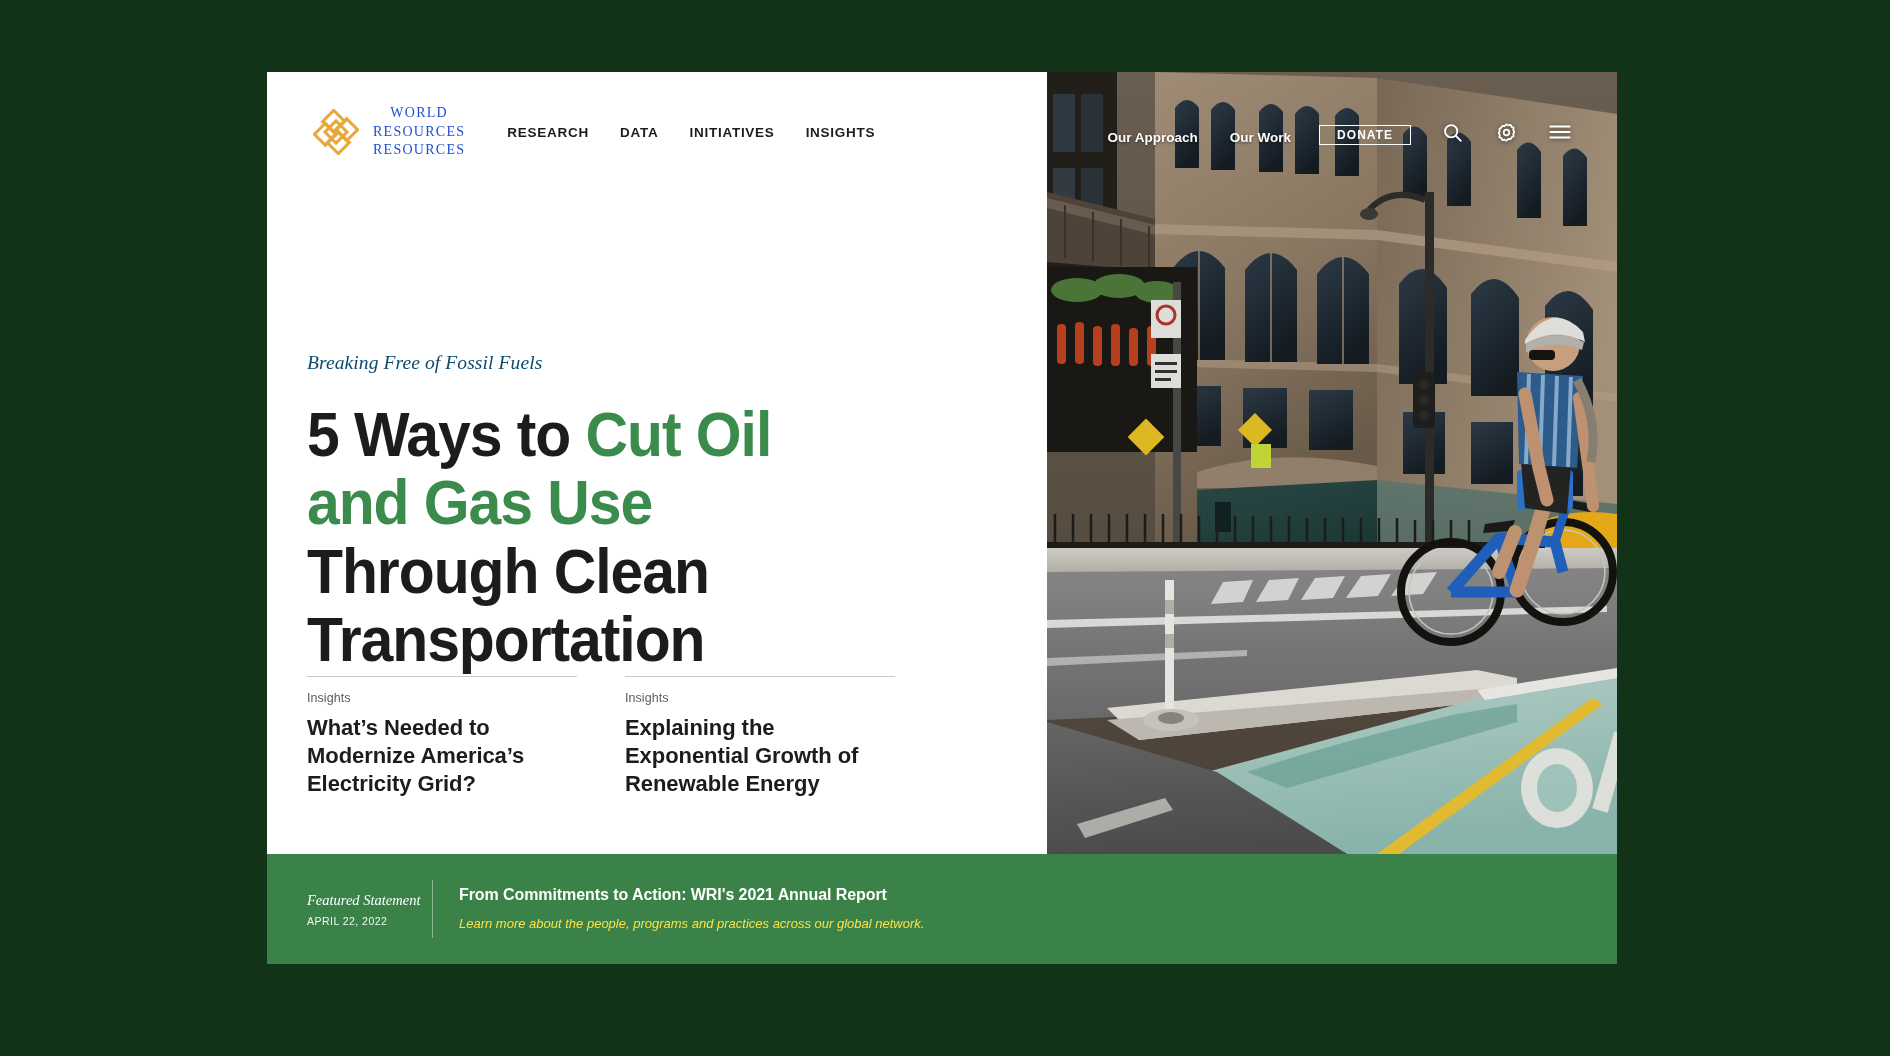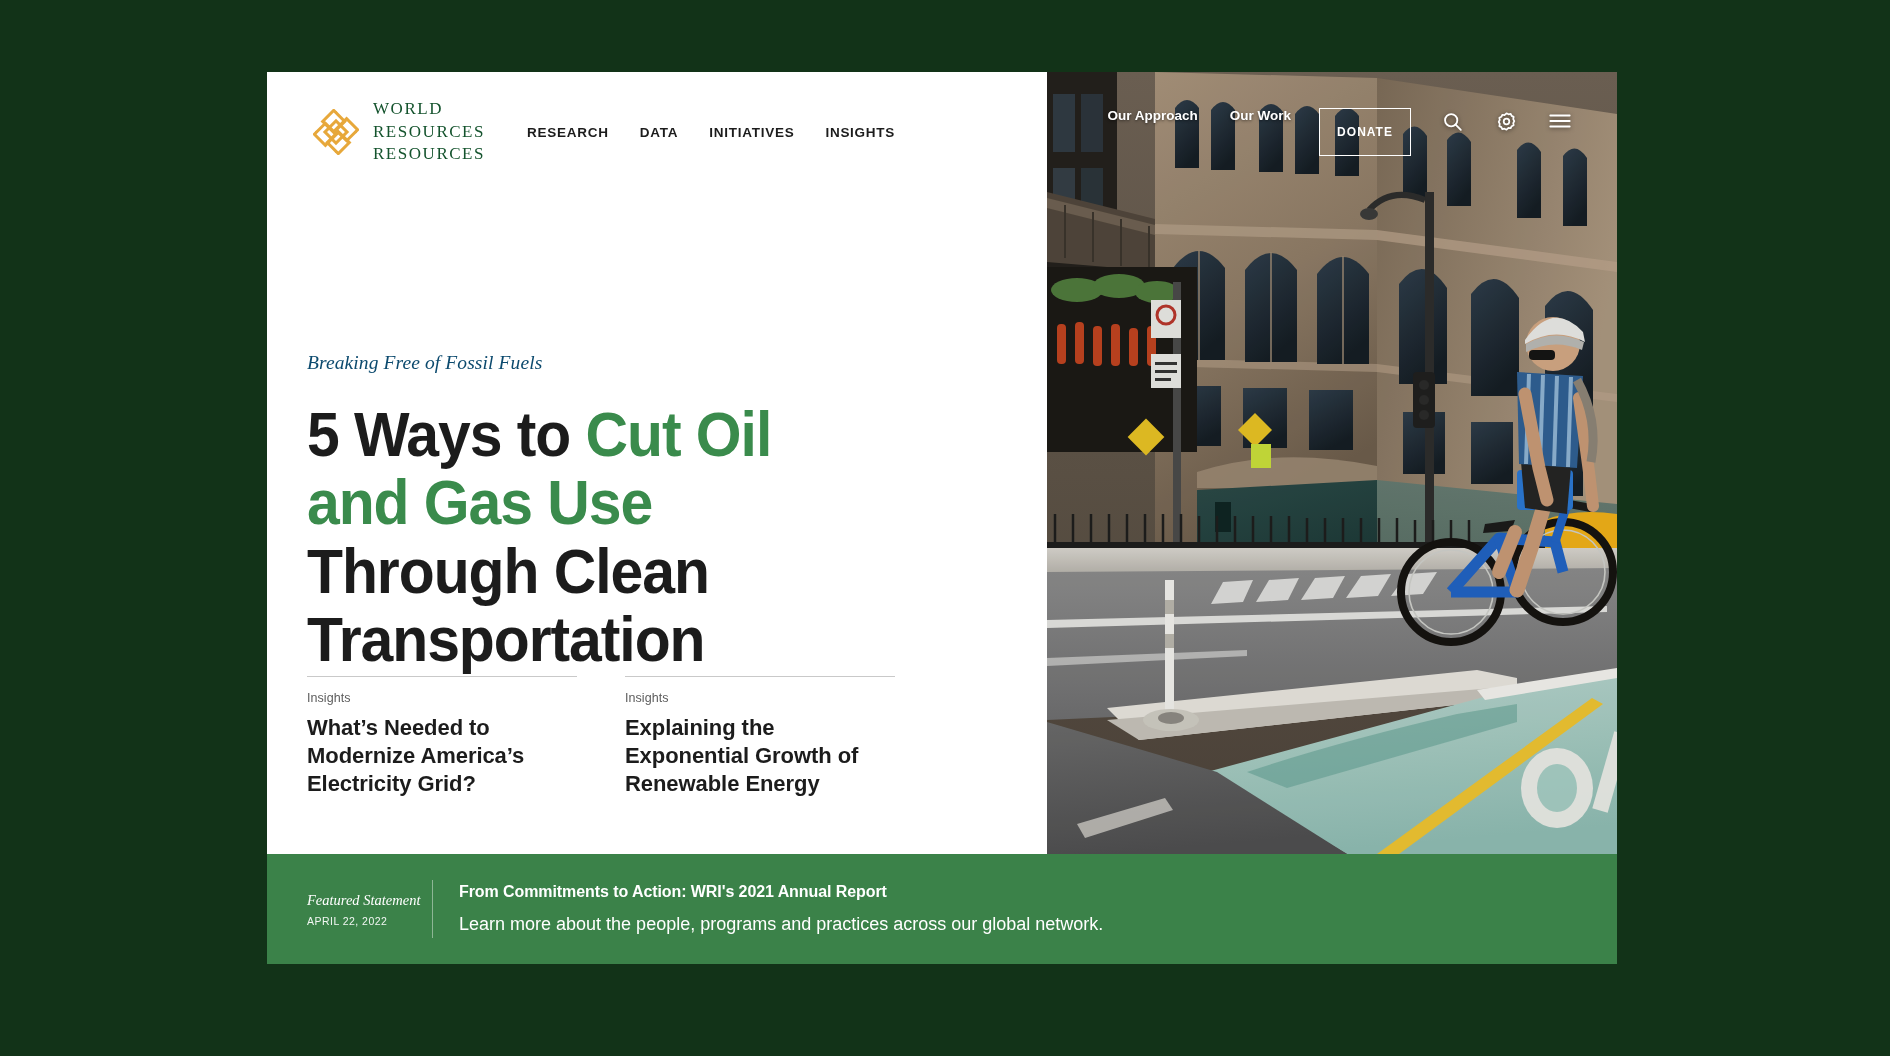--- a/index.html
+++ b/index.html
@@ -94,10 +94,11 @@
     flex-direction: column;
     justify-content: center;
     font-family: "Liberation Serif", serif;
-    color: #14532d;
-    font-size: 17px;
+    color: #1d4ed8;
+    font-size: 14px;
     line-height: 1.33;
     letter-spacing: 0.09em;
+    align-items: center;
   }
   .brand-words span { display: block; white-space: nowrap; }
 

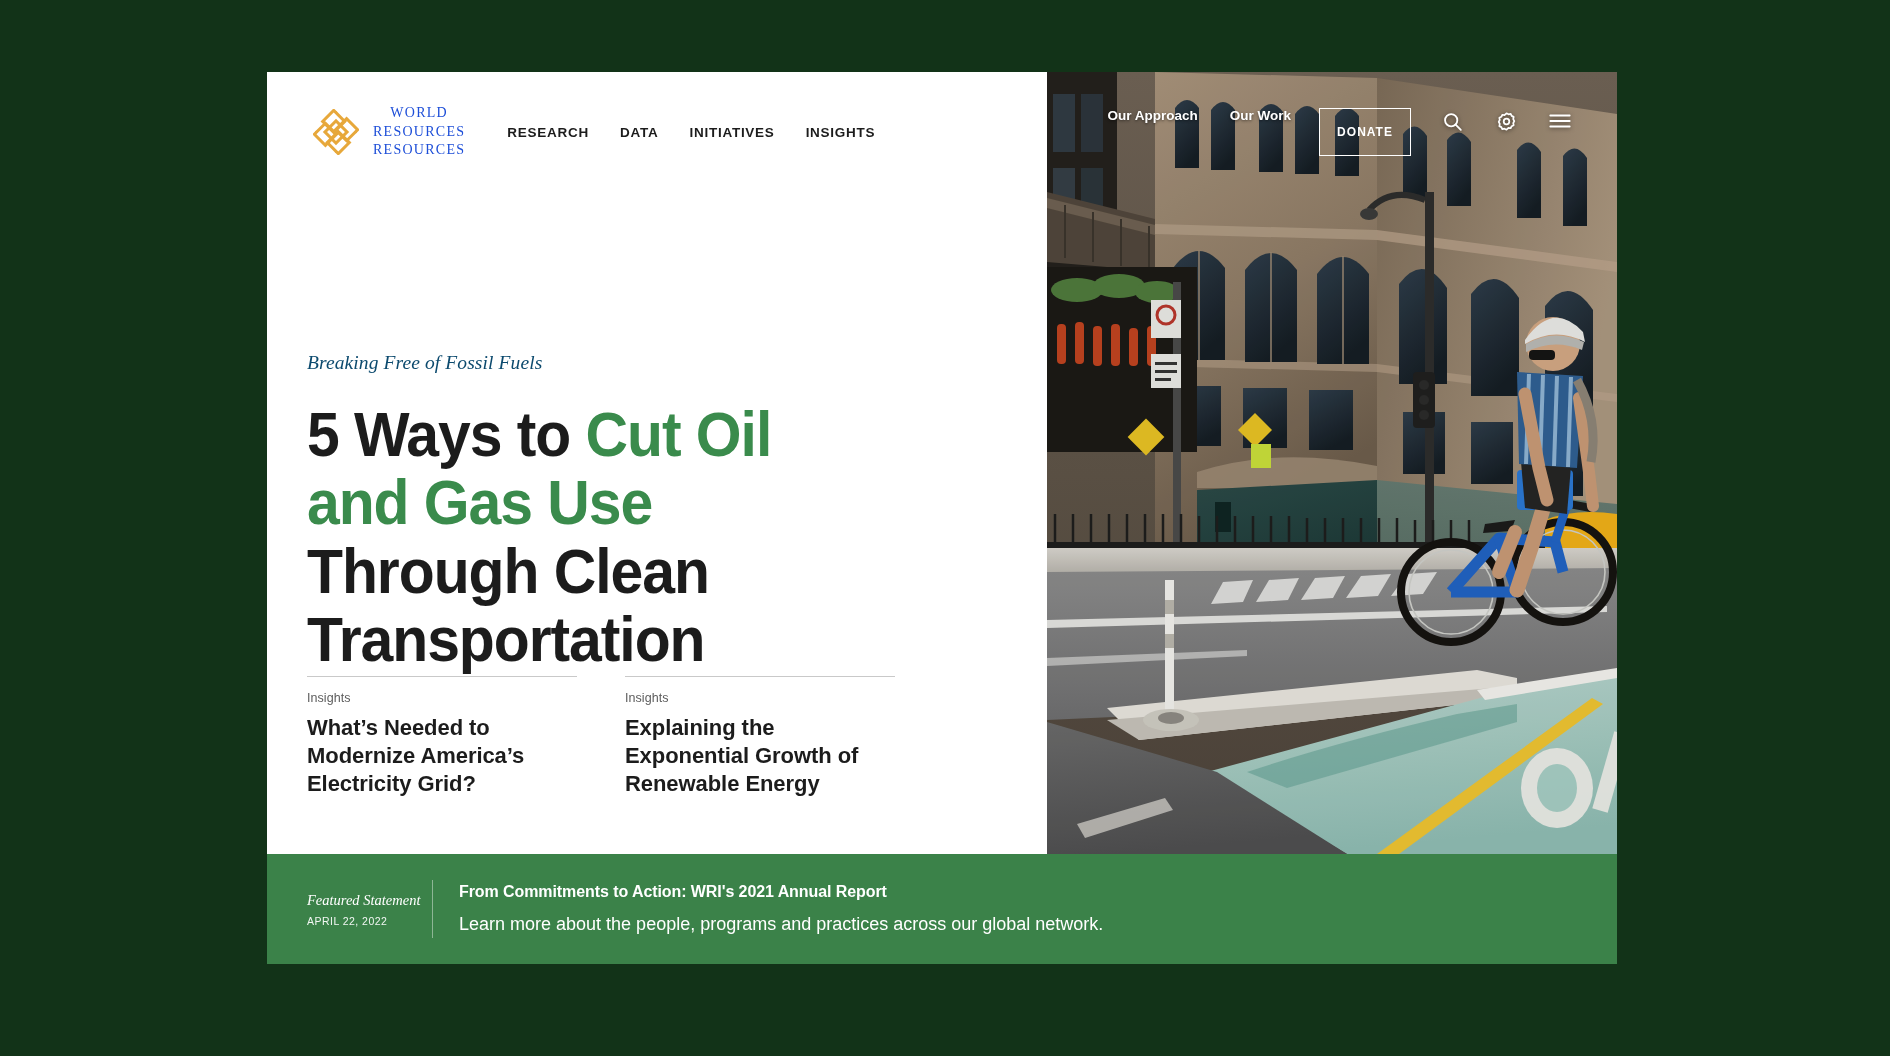--- a/index.html
+++ b/index.html
@@ -120,7 +120,7 @@
   .header-right {
     margin-left: auto;
     display: flex;
-    align-items: flex-start;
+    align-items: flex-end;
     gap: 28px;
     margin-right: 44px;
   }

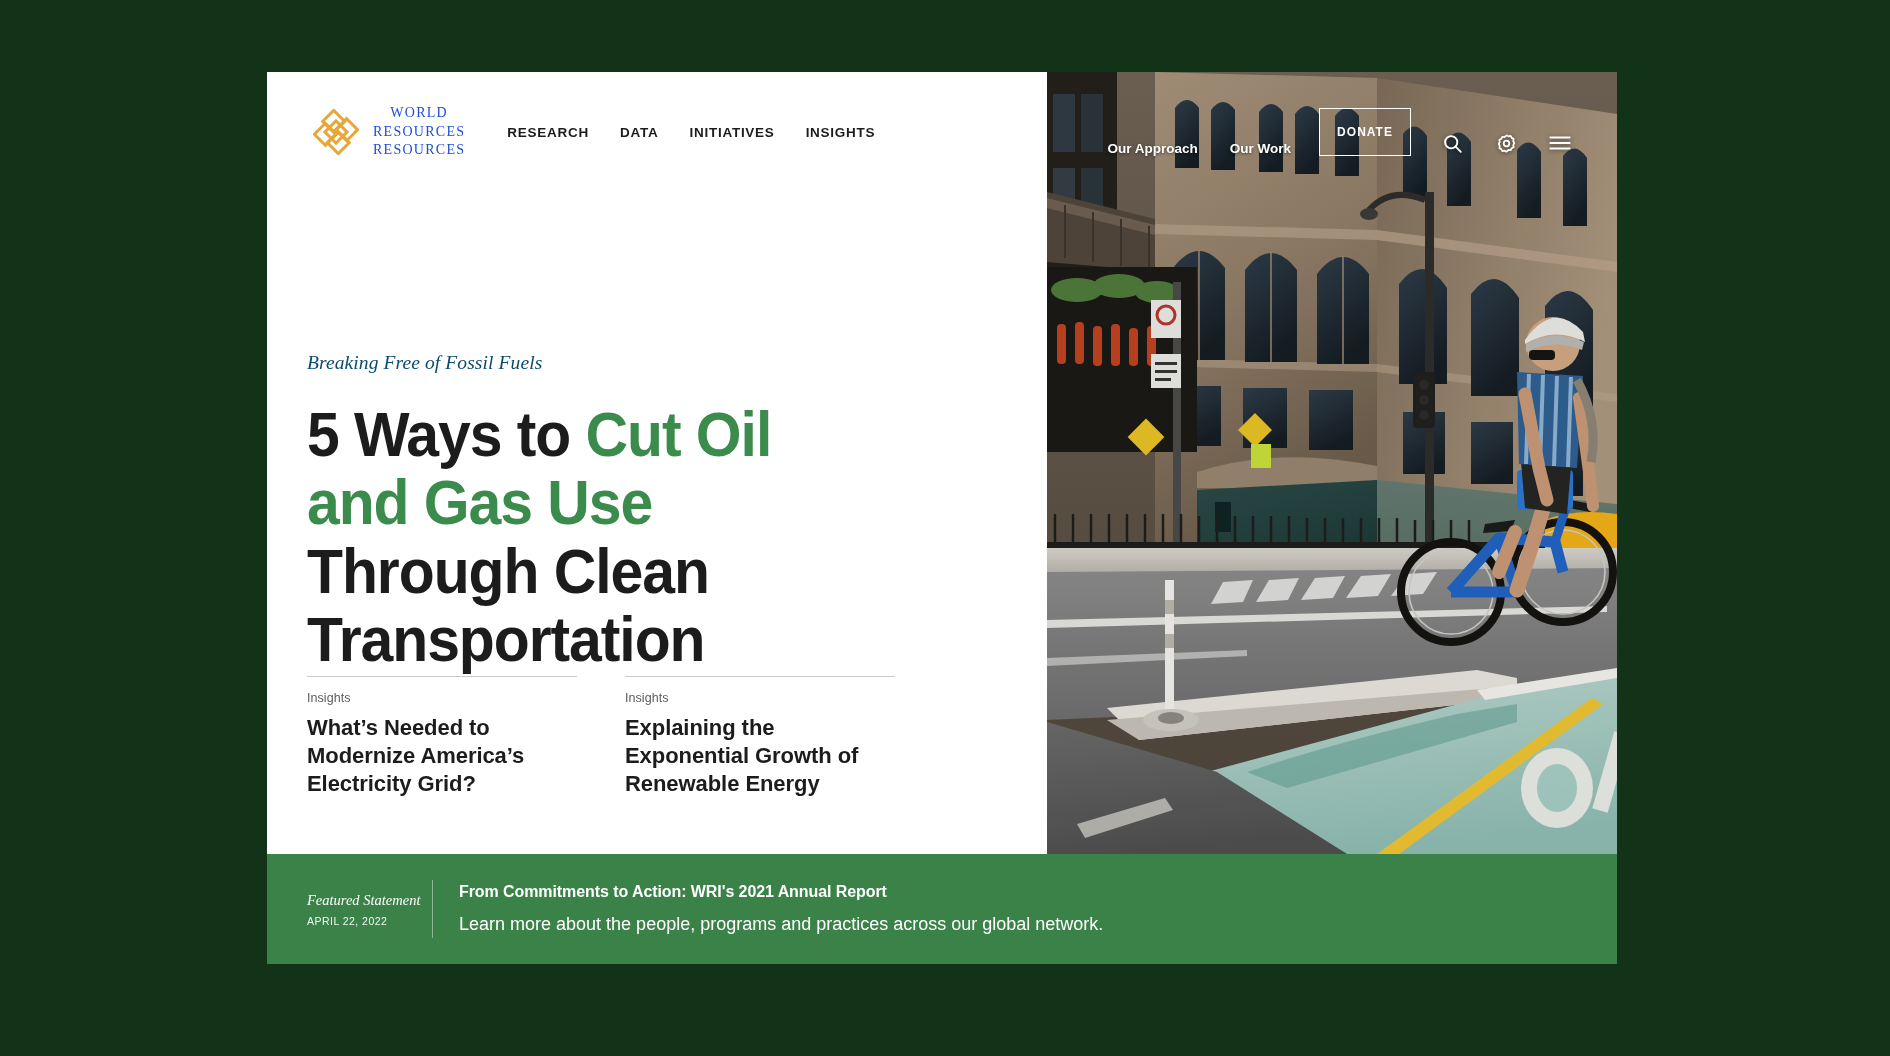--- a/index.html
+++ b/index.html
@@ -139,7 +139,7 @@
     display: inline-flex;
     align-items: center;
     justify-content: center;
-    height: 48px;
+    height: 20px;
     padding: 0 17px;
     border: 1.6px solid #ffffff;
     background: transparent;

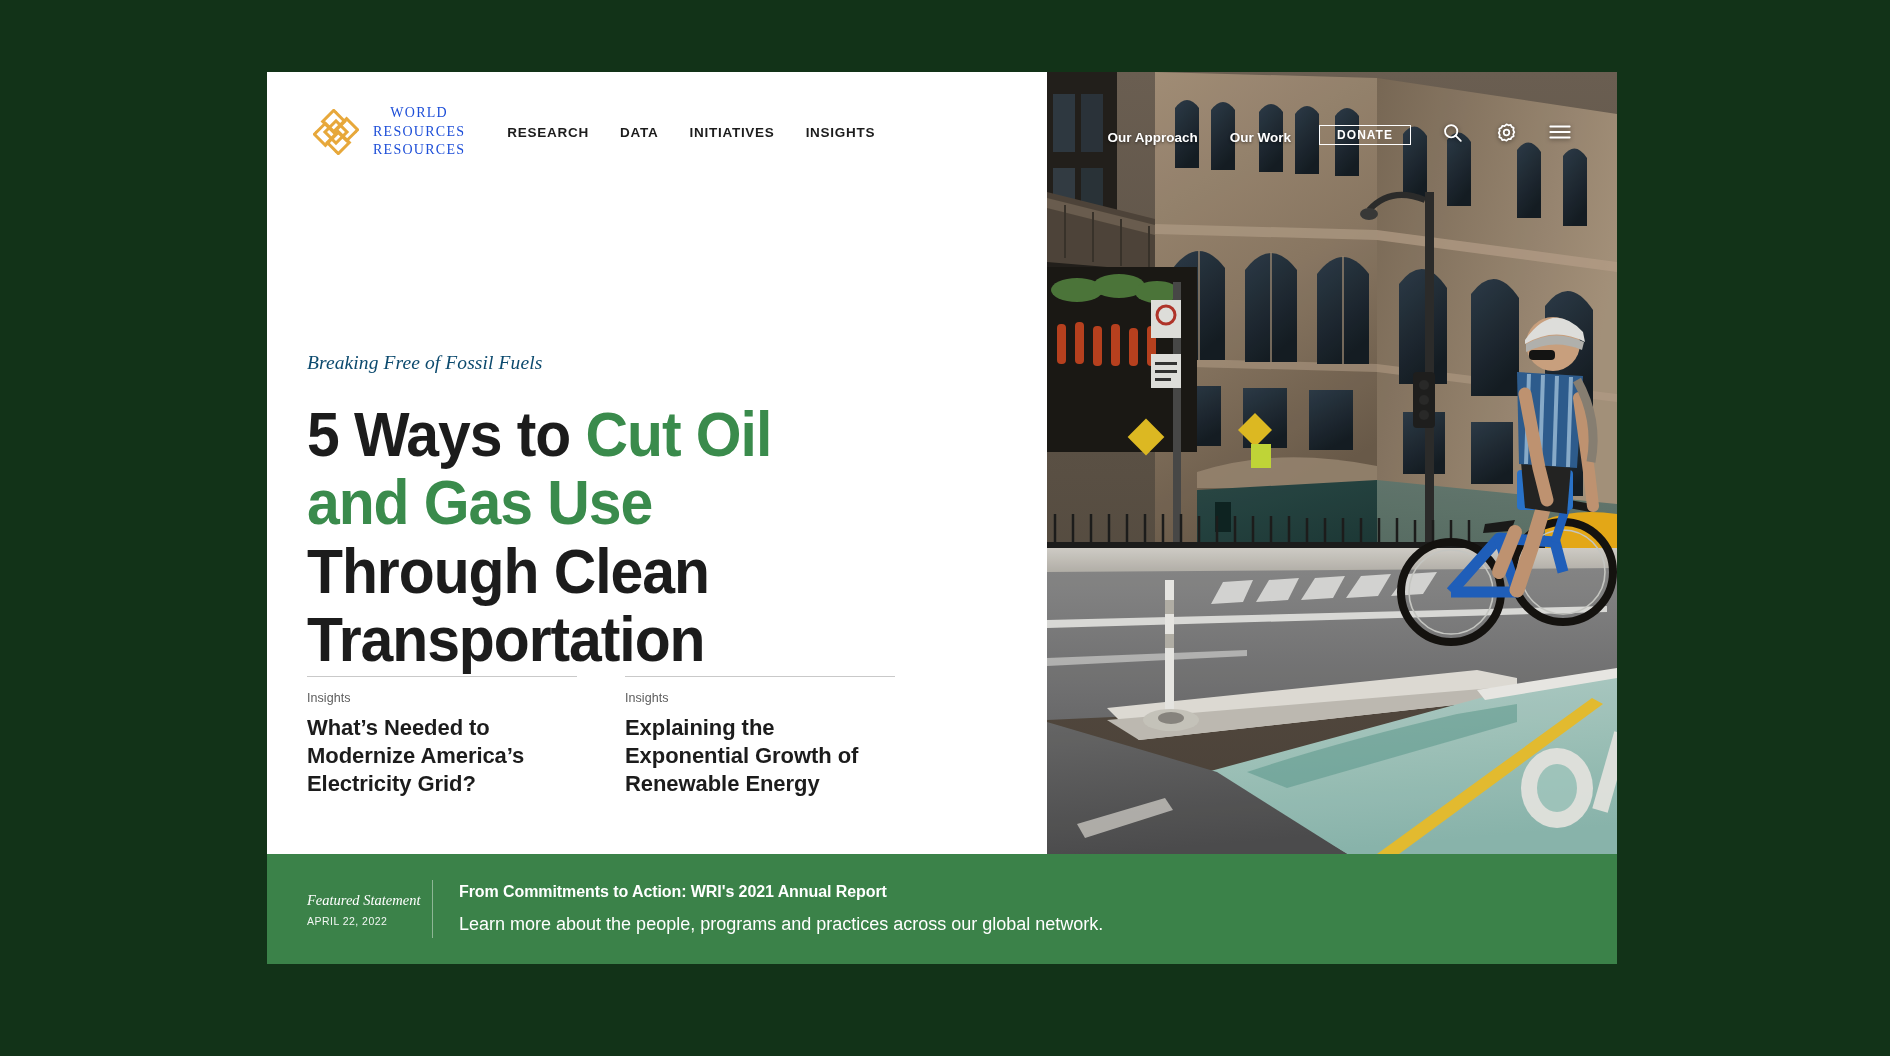--- a/index.html
+++ b/index.html
@@ -285,10 +285,11 @@
     display: block;
   }
   .featured-desc {
-    font-size: 18px;
+    font-size: 13px;
     line-height: 1.35;
-    color: #ffffff;
+    color: #fde047;
     font-weight: 300;
+    font-style: italic;
   }
 </style>
 </head>

